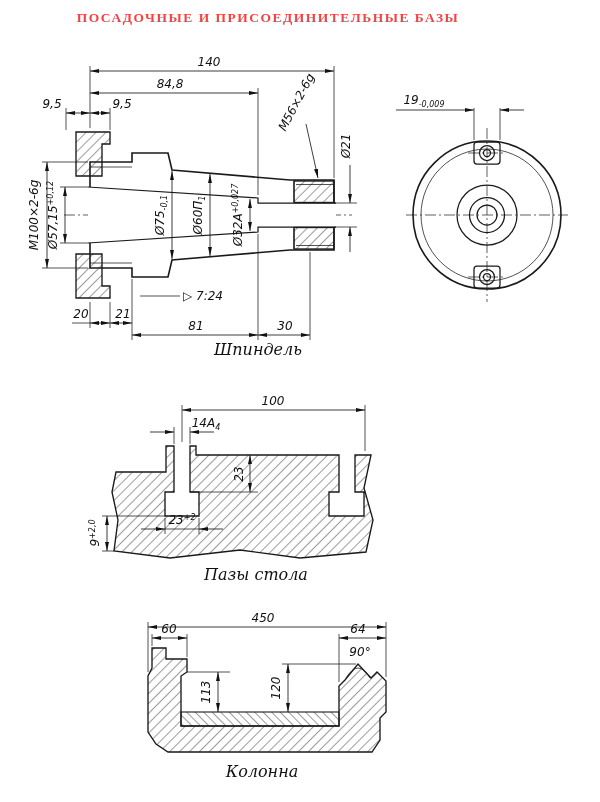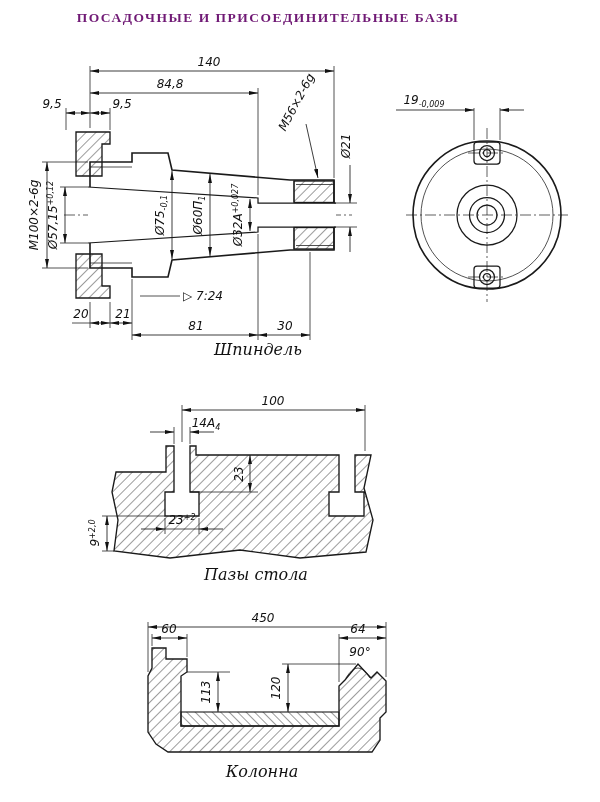--- a/index.html
+++ b/index.html
@@ -6,7 +6,7 @@
   body{width:600px;height:802px;position:relative;font-family:"DejaVu Sans",sans-serif;}
   .title{position:absolute;top:10px;left:0;width:536px;text-align:center;
          font-family:"Liberation Serif",serif;font-weight:bold;font-size:13.5px;
-         letter-spacing:1.5px;color:#701a75;}
+         letter-spacing:1.5px;color:#ef4444;}
   svg{position:absolute;left:0;top:0;}
   svg text{font-family:"DejaVu Sans",sans-serif;font-style:italic;font-size:12px;fill:#111;}
   .ss{font-size:8px;}

